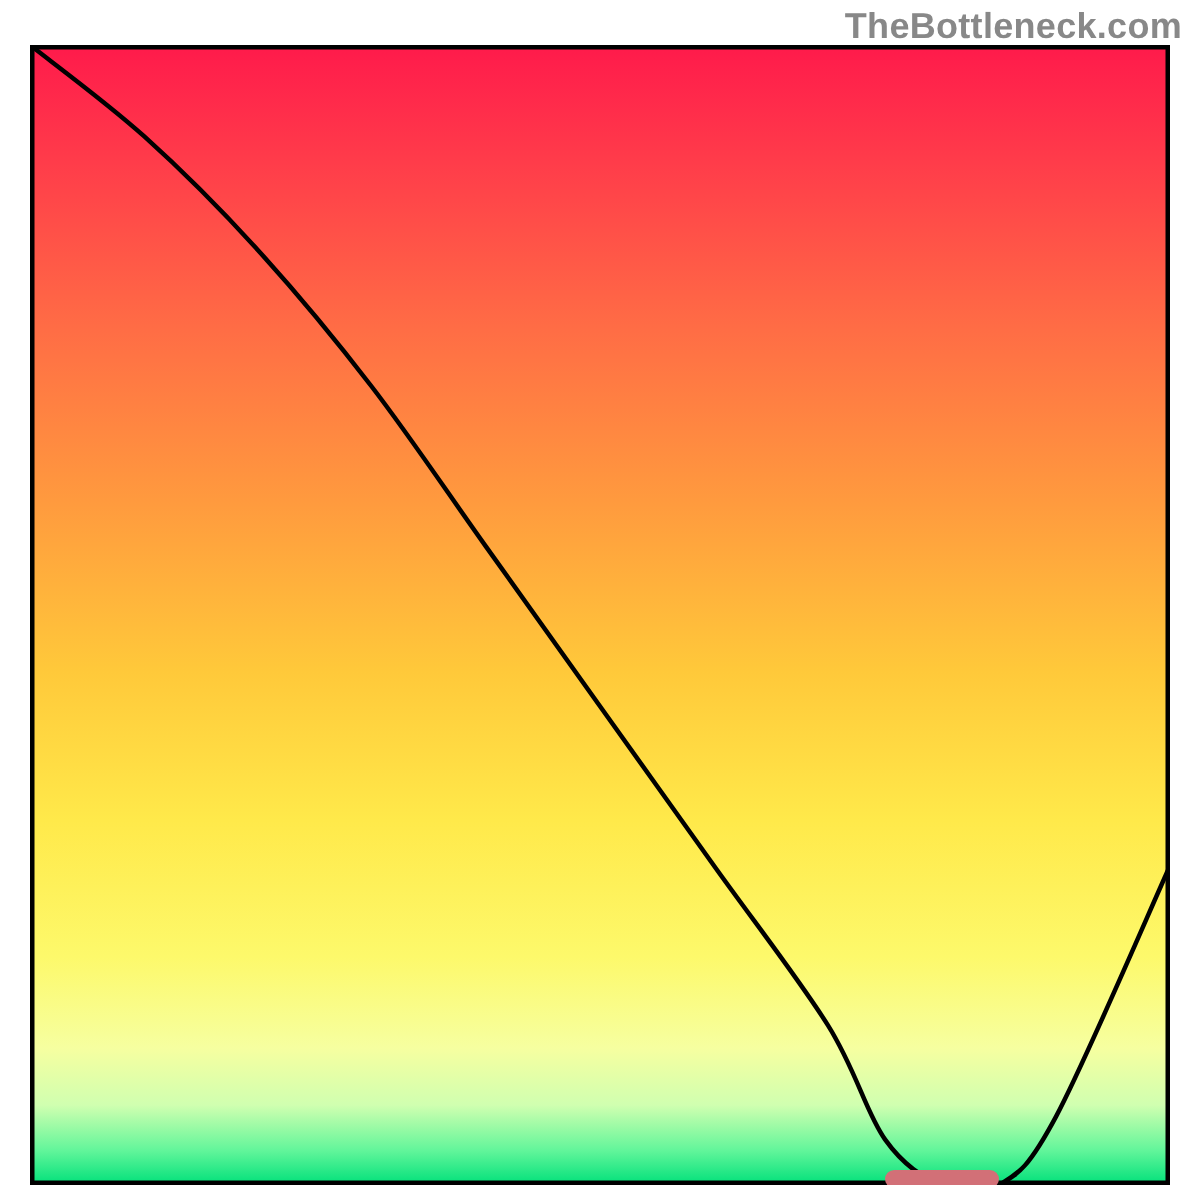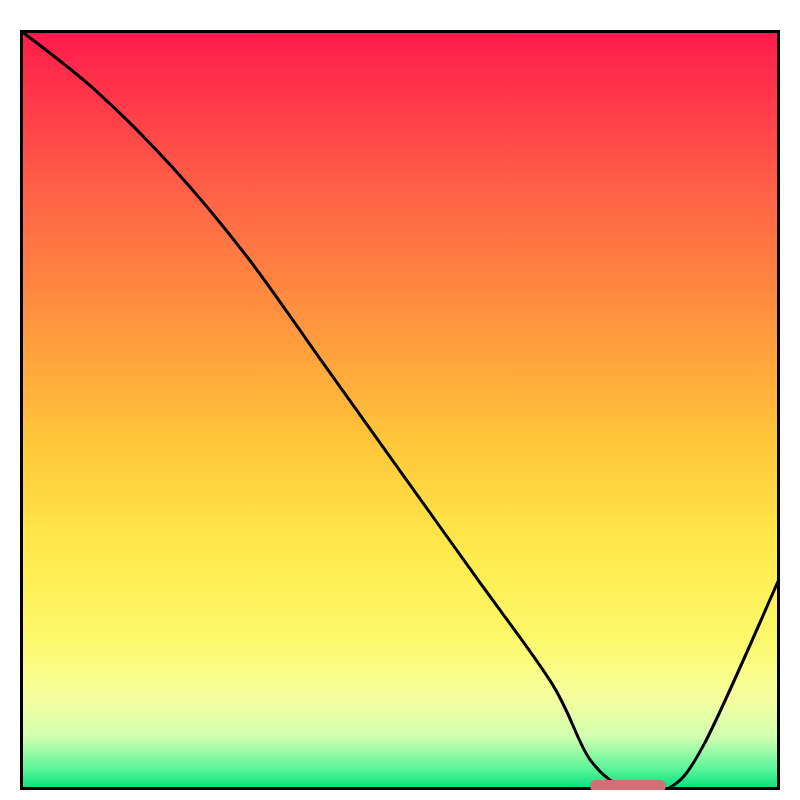--- a/index.html
+++ b/index.html
@@ -39,6 +39,7 @@
 <body>
 
 <div class="stage">
+  <div class="watermark">TheBottleneck.com</div>
 
   <div class="plot">
     <svg id="chart-svg" width="760" height="760" viewBox="0 0 760 760">

